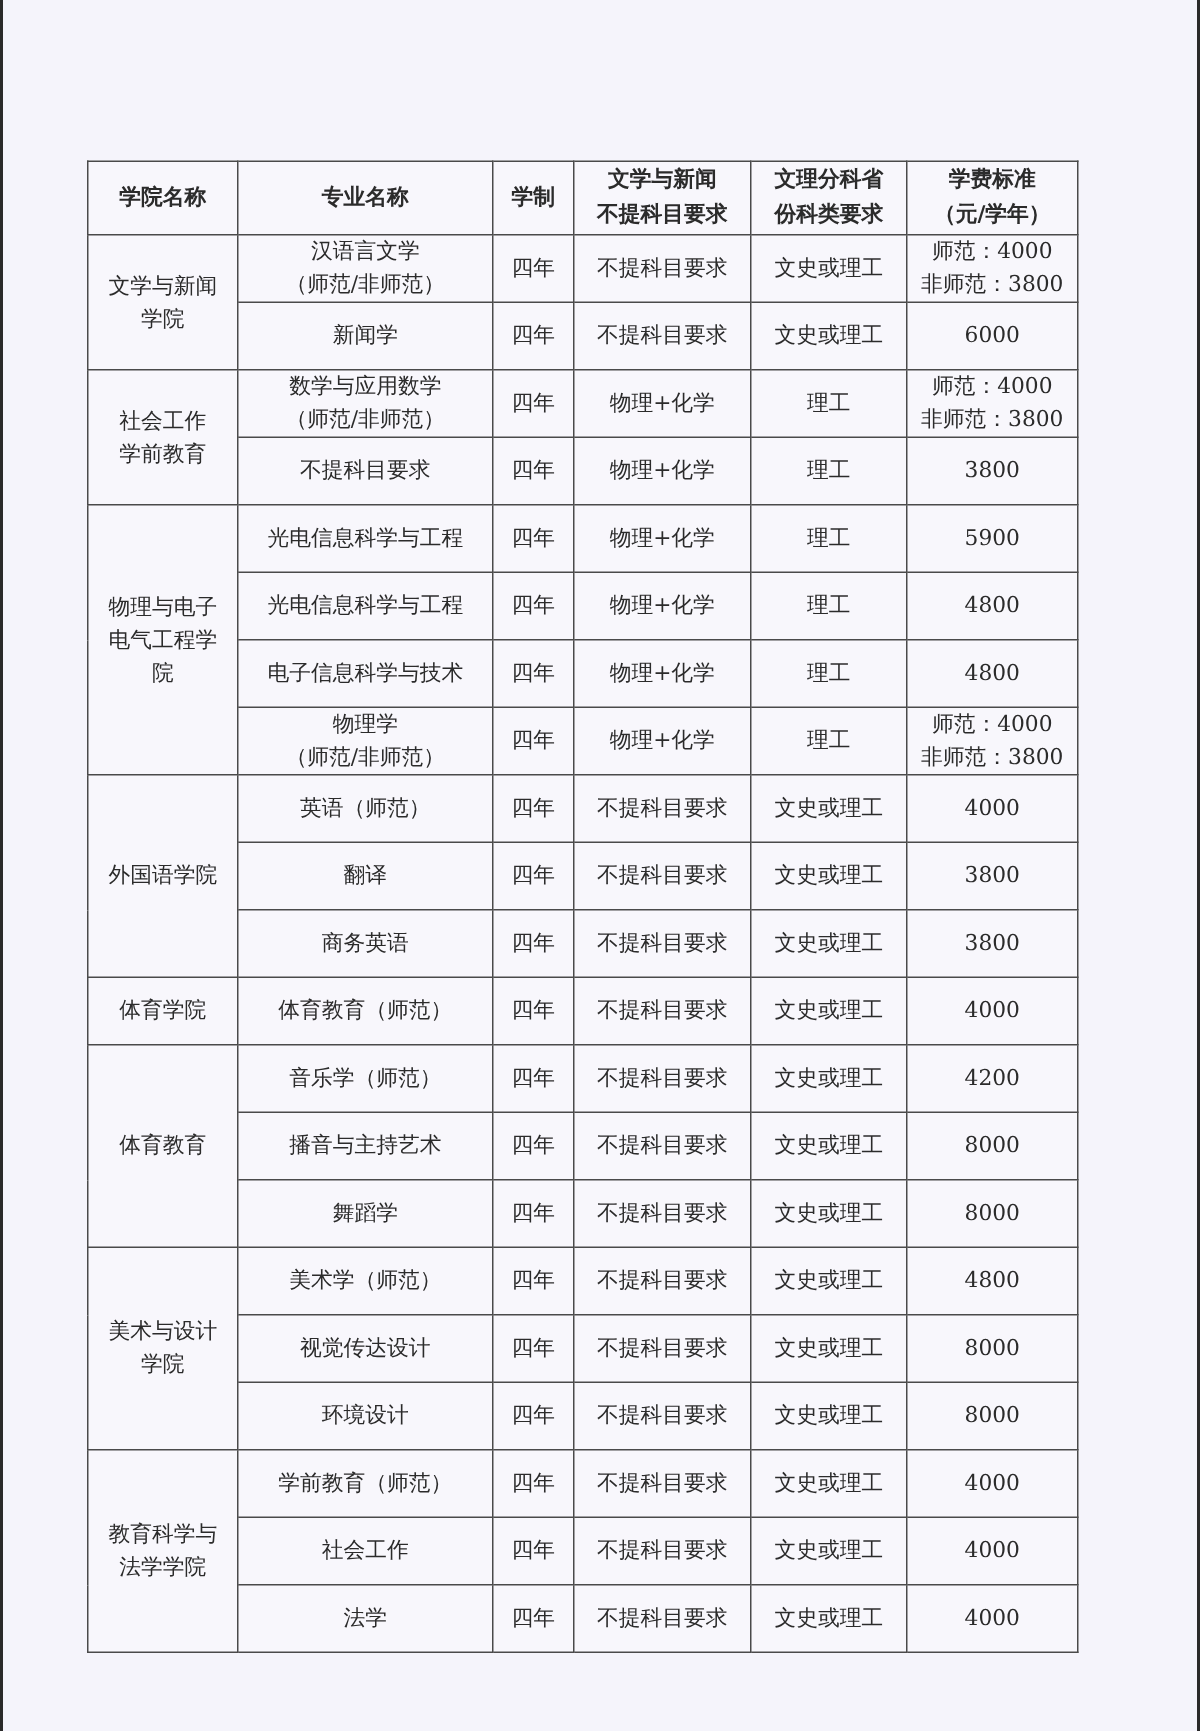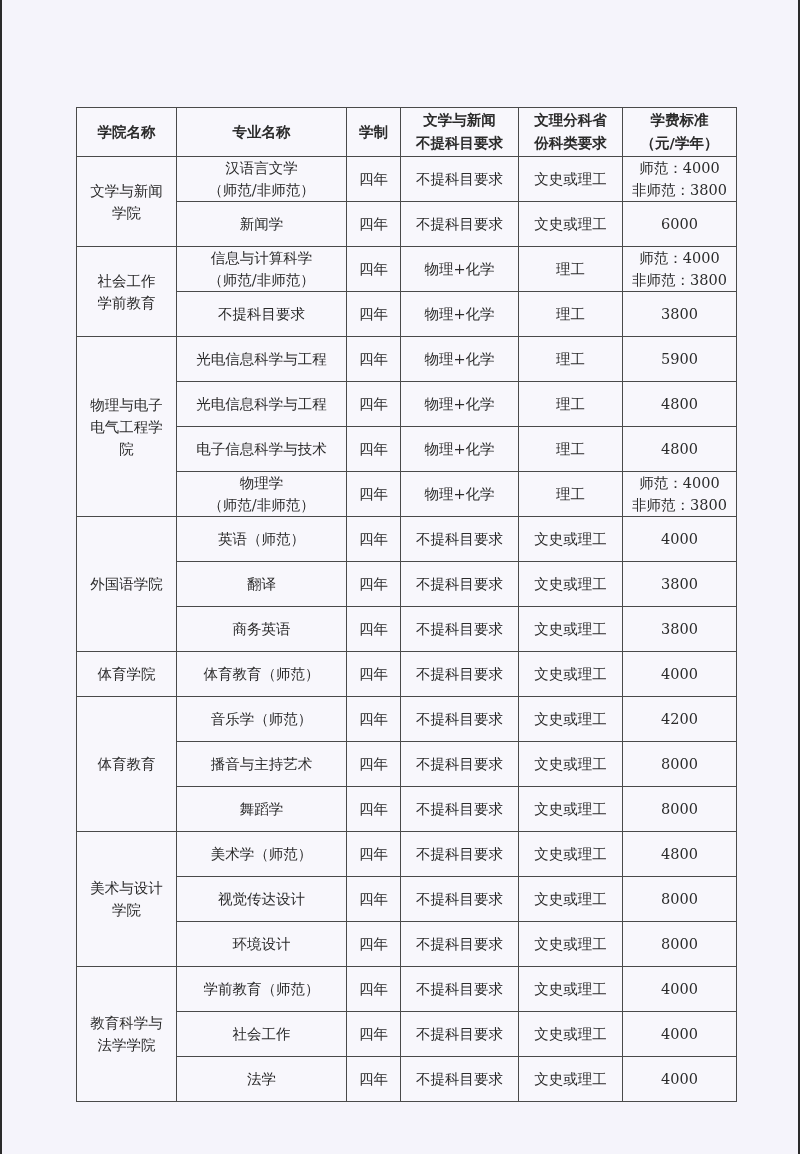--- a/index.html
+++ b/index.html
@@ -23,7 +23,7 @@
     }
     table.fee-table {
       position: absolute;
-      left: 76px;
+      left: 58px;
       top: 107px;
       width: 660px;
       border-collapse: collapse;

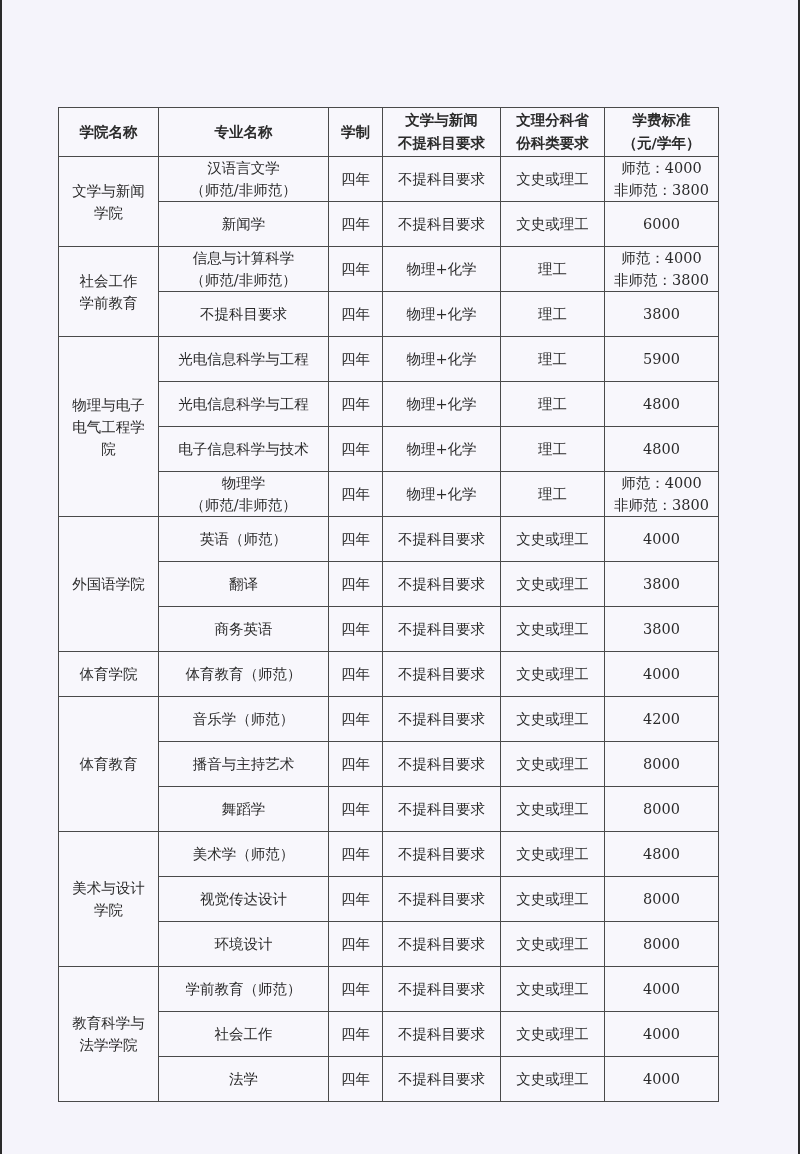--- a/index.html
+++ b/index.html
@@ -133,7 +133,7 @@
           <span class="cell-line">学前教育</span>
         </td>
         <td>
-          <span class="cell-line">信息与计算科学</span>
+          <span class="cell-line">数学与应用数学</span>
           <span class="cell-line">（师范/非师范）</span>
         </td>
         <td>四年</td>

